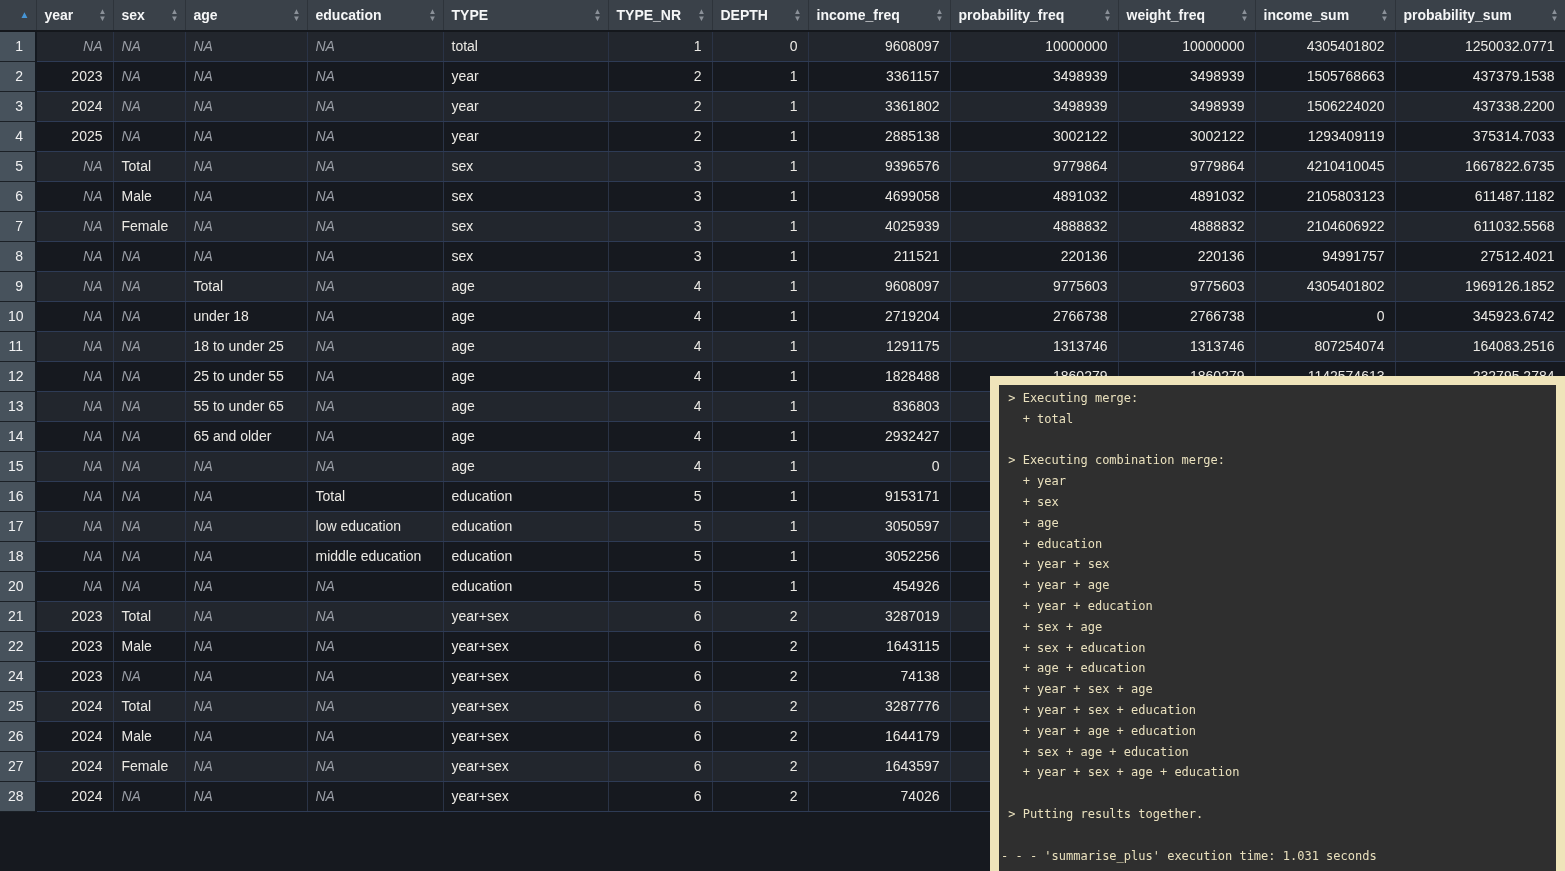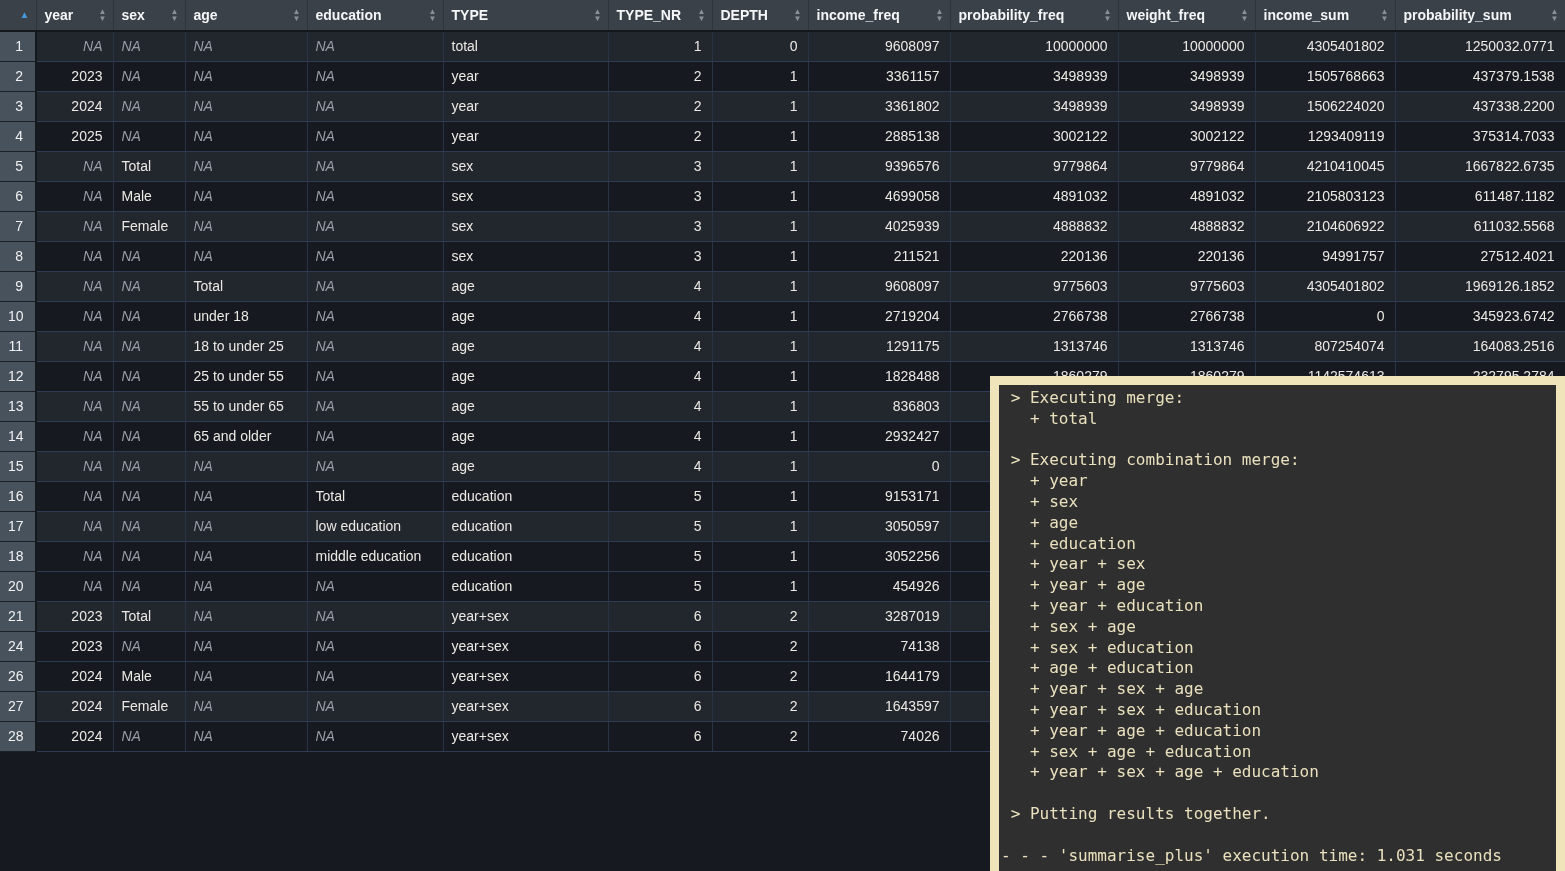--- a/index.html
+++ b/index.html
@@ -72,7 +72,7 @@
     margin:0;
     padding:3px 0 0 2px;
     font-family:"DejaVu Sans Mono",monospace;
-    font-size:16px;
+    font-size:12px;
     line-height:20.8px;
     color:#e9e0bd;
   }

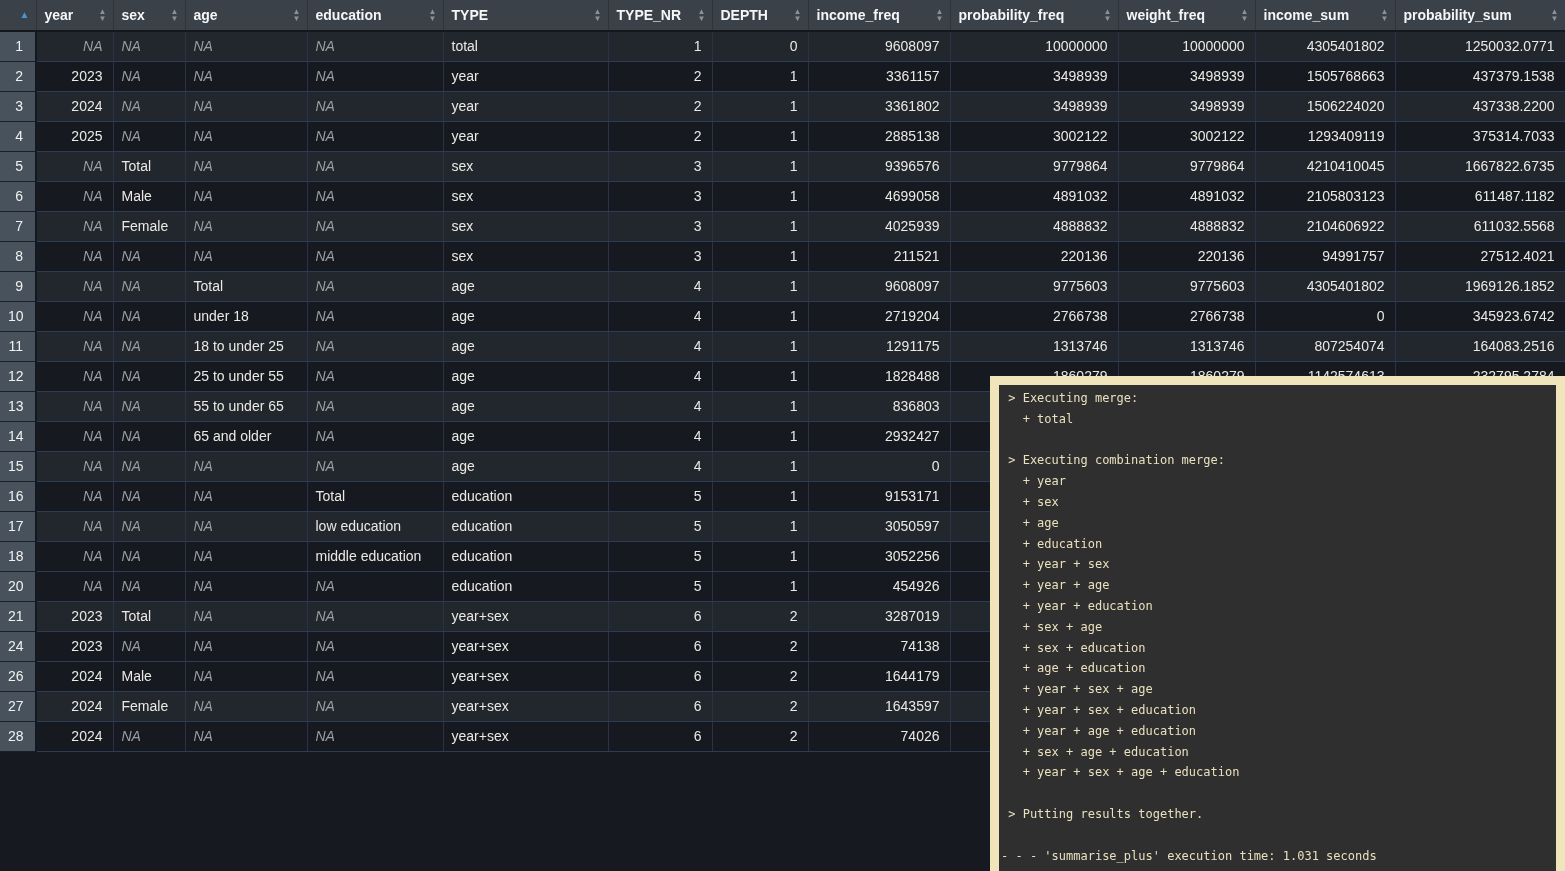--- a/index.html
+++ b/index.html
@@ -520,6 +520,21 @@
           <td class="al-r"></td>
         </tr>
         <tr class="even">
+          <td class="rownum">22</td>
+          <td class="al-r">2023</td>
+          <td class="al-l">Male</td>
+          <td class="al-l na">NA</td>
+          <td class="al-l na">NA</td>
+          <td class="al-l">year+sex</td>
+          <td class="al-r">6</td>
+          <td class="al-r">2</td>
+          <td class="al-r">1643115</td>
+          <td class="al-r"></td>
+          <td class="al-r"></td>
+          <td class="al-r"></td>
+          <td class="al-r"></td>
+        </tr>
+        <tr class="even">
           <td class="rownum">24</td>
           <td class="al-r">2023</td>
           <td class="al-l na">NA</td>

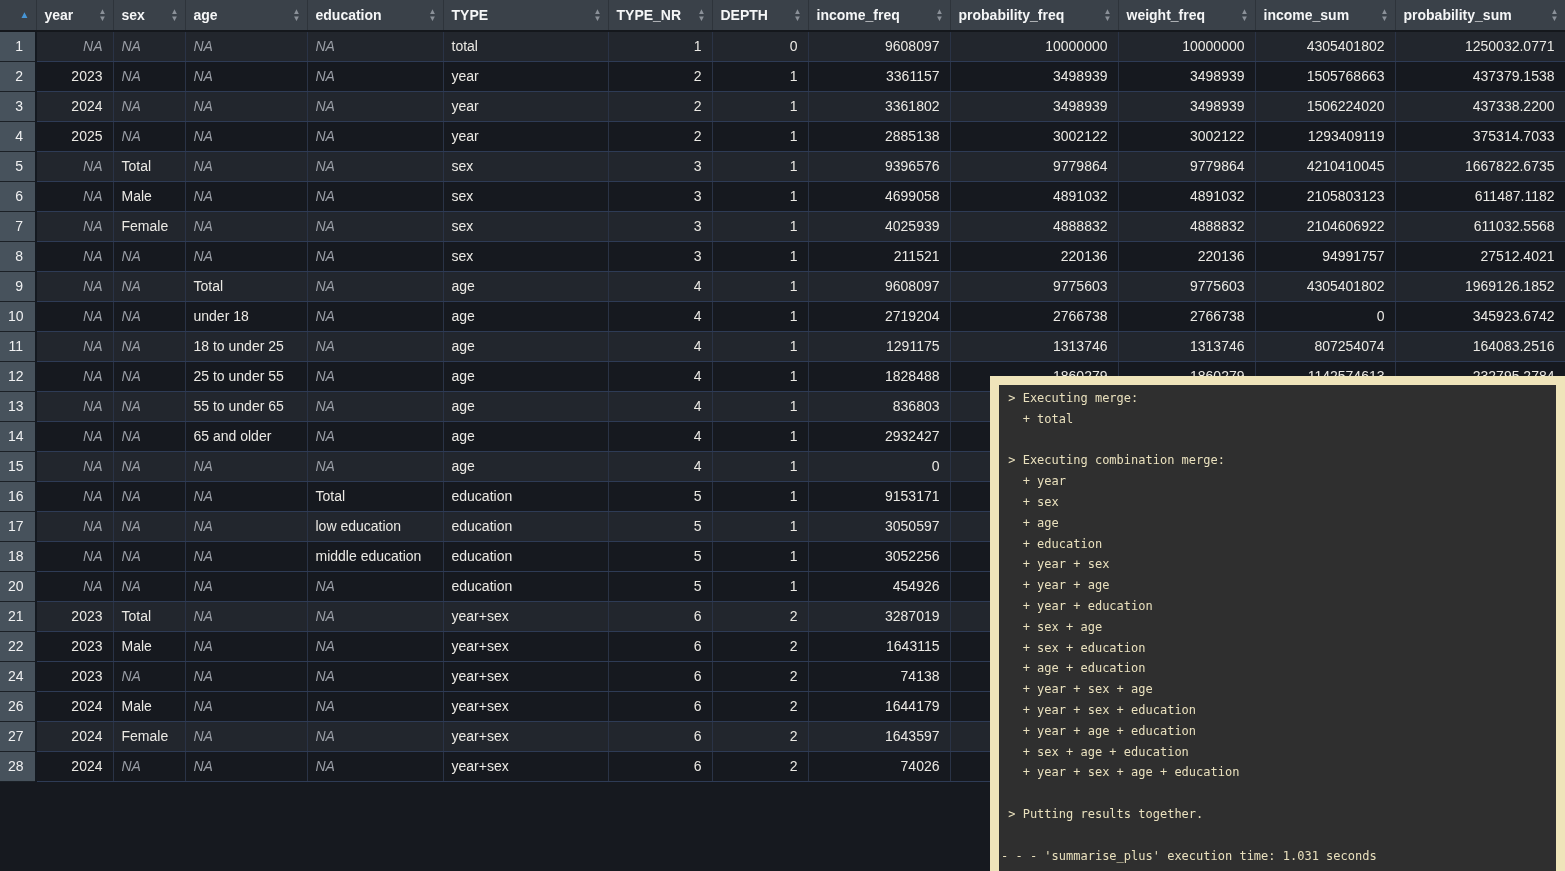--- a/index.html
+++ b/index.html
@@ -549,6 +549,21 @@
           <td class="al-r"></td>
           <td class="al-r"></td>
         </tr>
+        <tr class="odd">
+          <td class="rownum">25</td>
+          <td class="al-r">2024</td>
+          <td class="al-l">Total</td>
+          <td class="al-l na">NA</td>
+          <td class="al-l na">NA</td>
+          <td class="al-l">year+sex</td>
+          <td class="al-r">6</td>
+          <td class="al-r">2</td>
+          <td class="al-r">3287776</td>
+          <td class="al-r"></td>
+          <td class="al-r"></td>
+          <td class="al-r"></td>
+          <td class="al-r"></td>
+        </tr>
         <tr class="even">
           <td class="rownum">26</td>
           <td class="al-r">2024</td>

